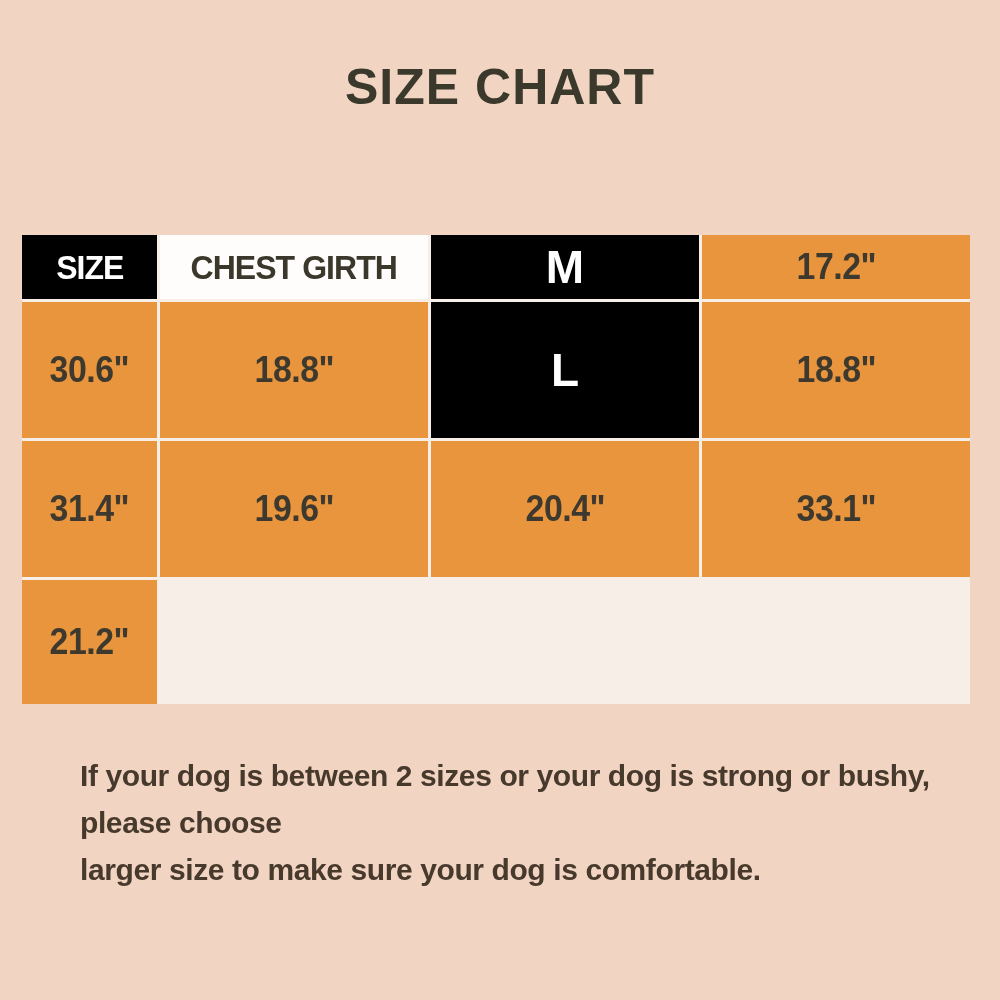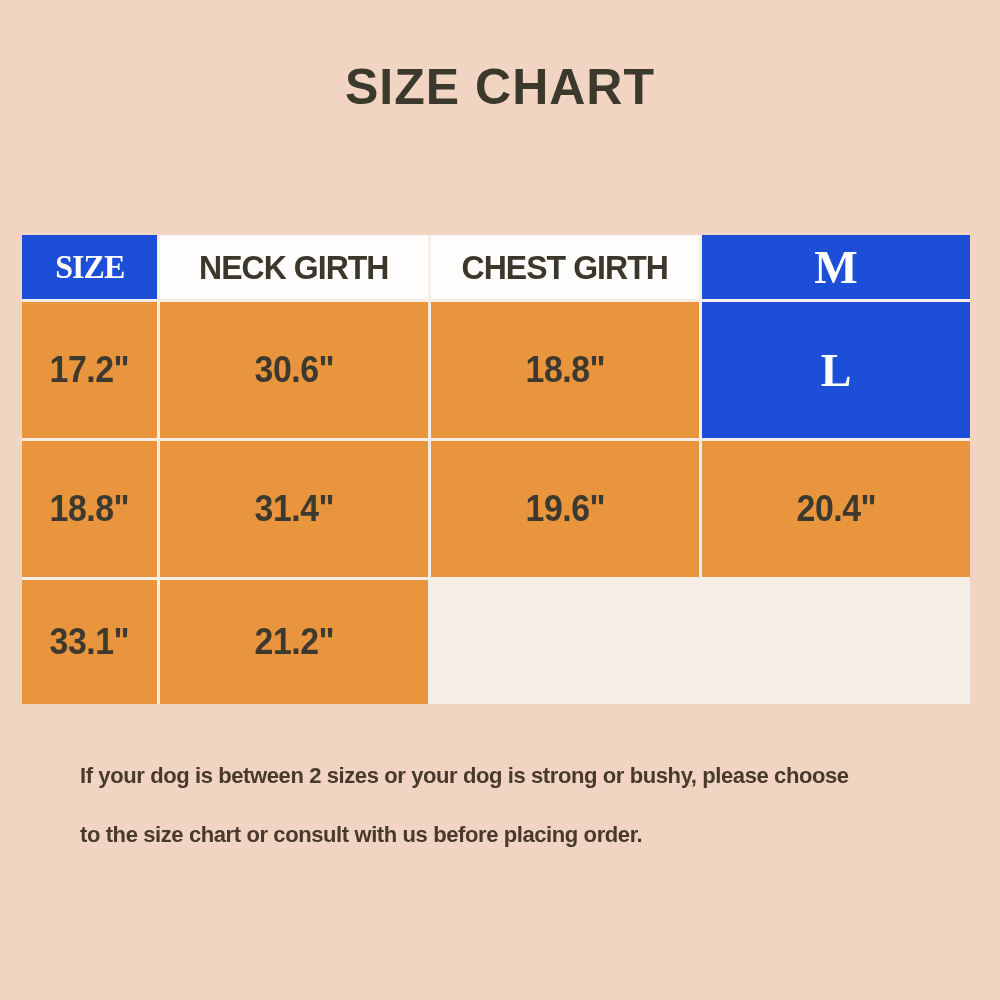--- a/index.html
+++ b/index.html
@@ -38,7 +38,7 @@
     overflow: hidden;
   }
   .cell-header-white { background: #FEFDFC; }
-  .cell-black { background: #1d4ed8; font-family: Liberation Serif, serif; }
+  .cell-black { background: #000000; }
   .cell-orange { background: #E9953E; }
 
   .condense { display: inline-block; transform: scaleX(0.94); transform-origin: center; white-space: nowrap; }

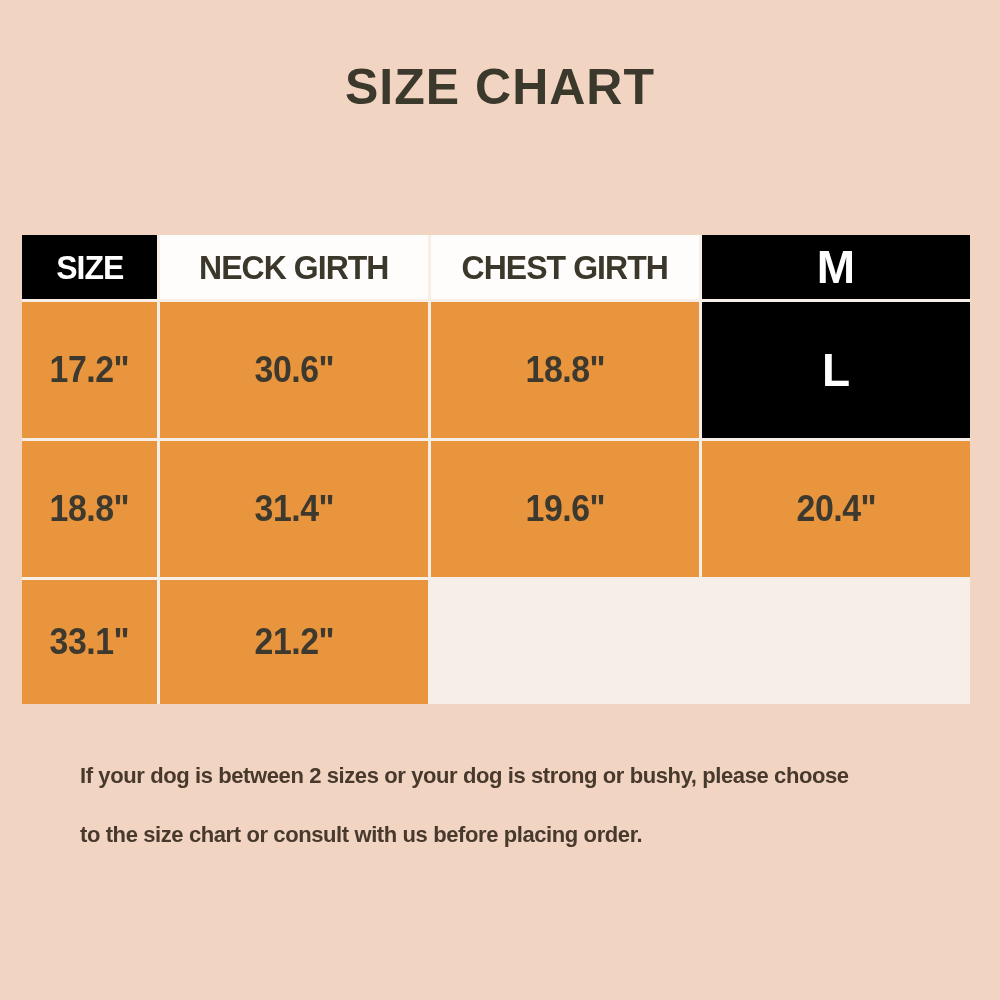--- a/index.html
+++ b/index.html
@@ -94,9 +94,6 @@
       <span class="header-size-label condense">SIZE</span>
     </div>
     <div class="cell cell-header-white">
-      <span class="header-label condense">NECK GIRTH</span>
-    </div>
-    <div class="cell cell-header-white">
       <span class="header-label condense">CHEST GIRTH</span>
     </div>
 

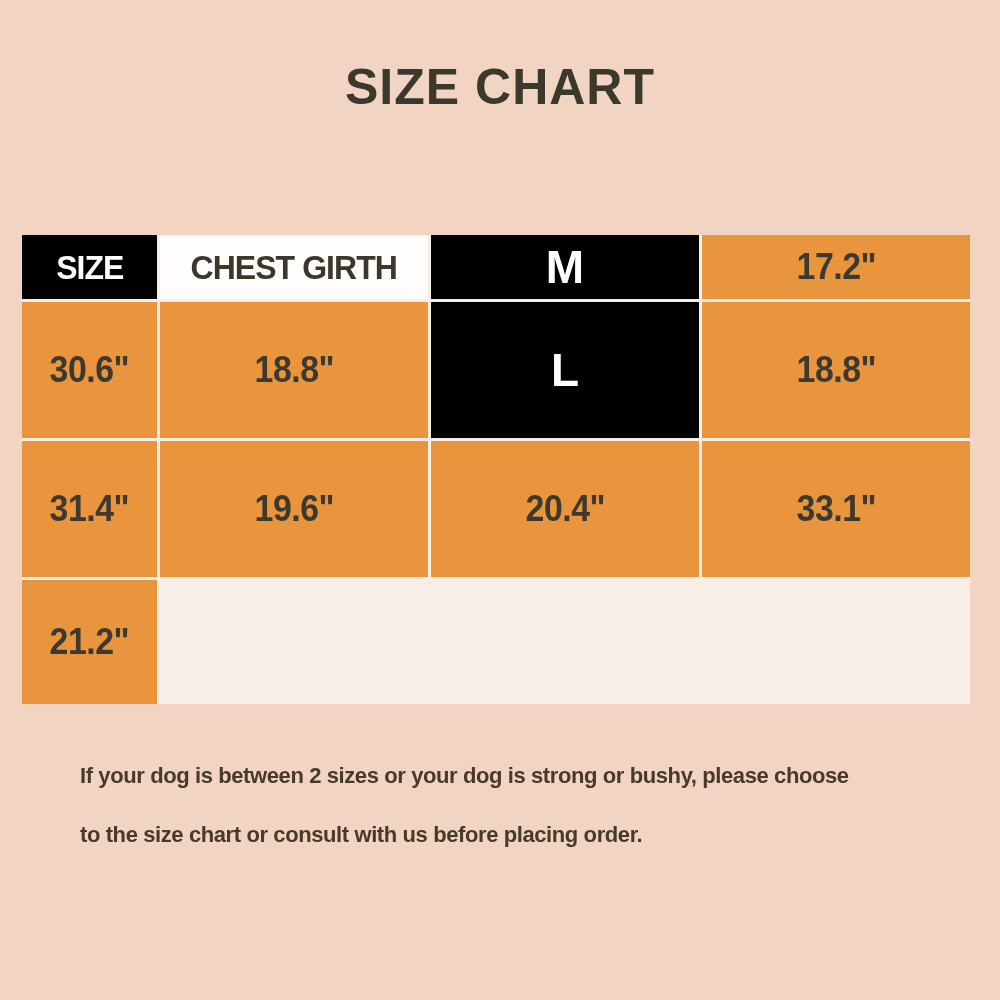--- a/index.html
+++ b/index.html
@@ -74,7 +74,7 @@
   }
   .note-paragraph { margin-bottom: 12px; }
   .note-line {
-    font-size: 22px;
+    font-size: 30px;
     font-weight: bold;
     letter-spacing: -0.4px;
     line-height: 47px;

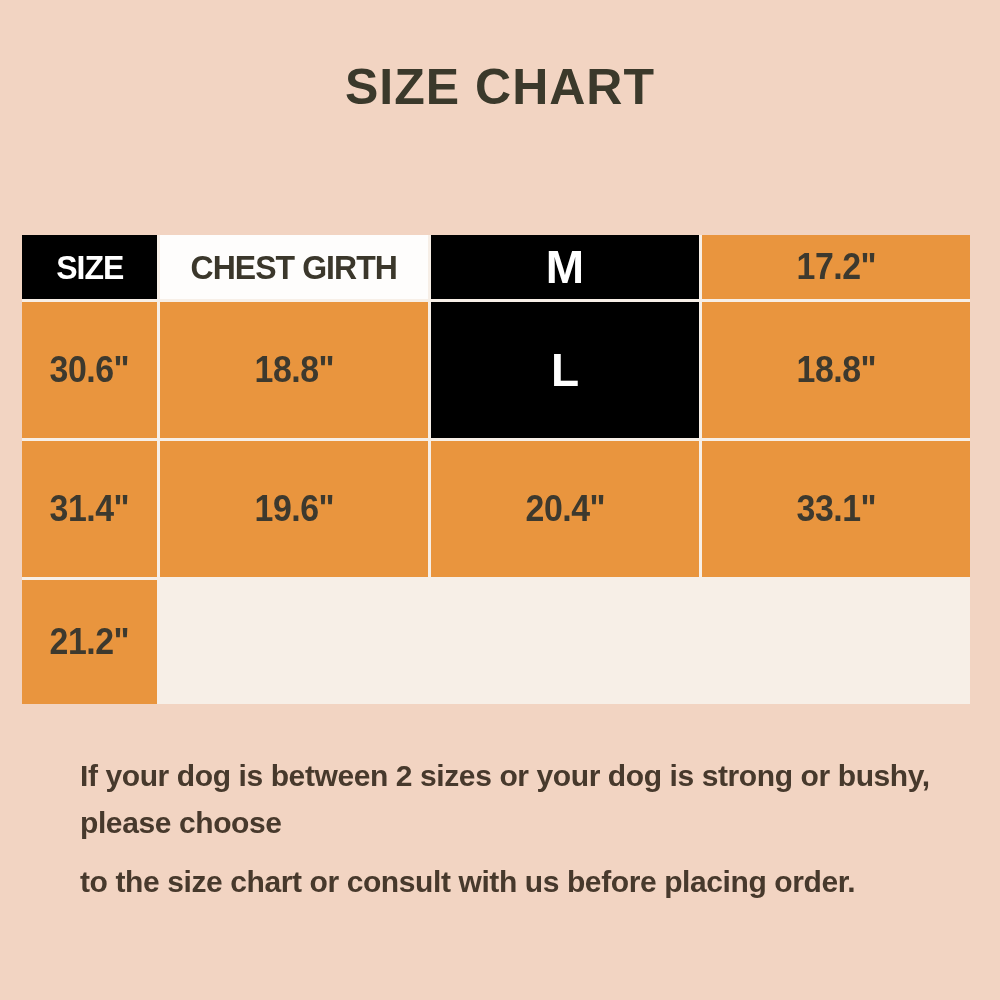--- a/index.html
+++ b/index.html
@@ -138,6 +138,7 @@
   <div class="notes">
     <div class="note-paragraph">
       <div class="note-line">If your dog is between 2 sizes or your dog is strong or bushy, please choose</div>
+      <div class="note-line">larger size to make sure your dog is comfortable.</div>
     </div>
     <div class="note-paragraph">
       <div class="note-line">to the size chart or consult with us before placing order.</div>

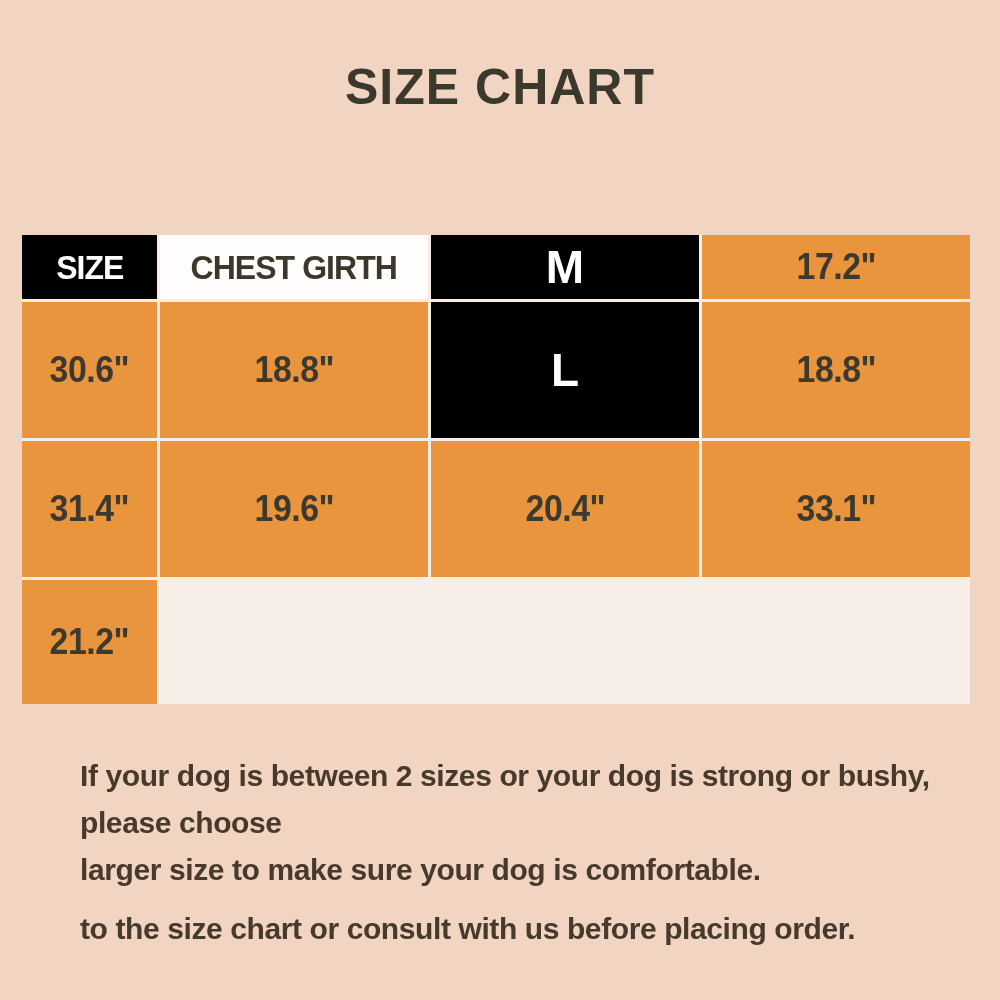--- a/index.html
+++ b/index.html
@@ -141,7 +141,6 @@
       <div class="note-line">larger size to make sure your dog is comfortable.</div>
     </div>
     <div class="note-paragraph">
-      <div class="note-line">to the size chart or consult with us before placing order.</div>
     </div>
   </div>
 

